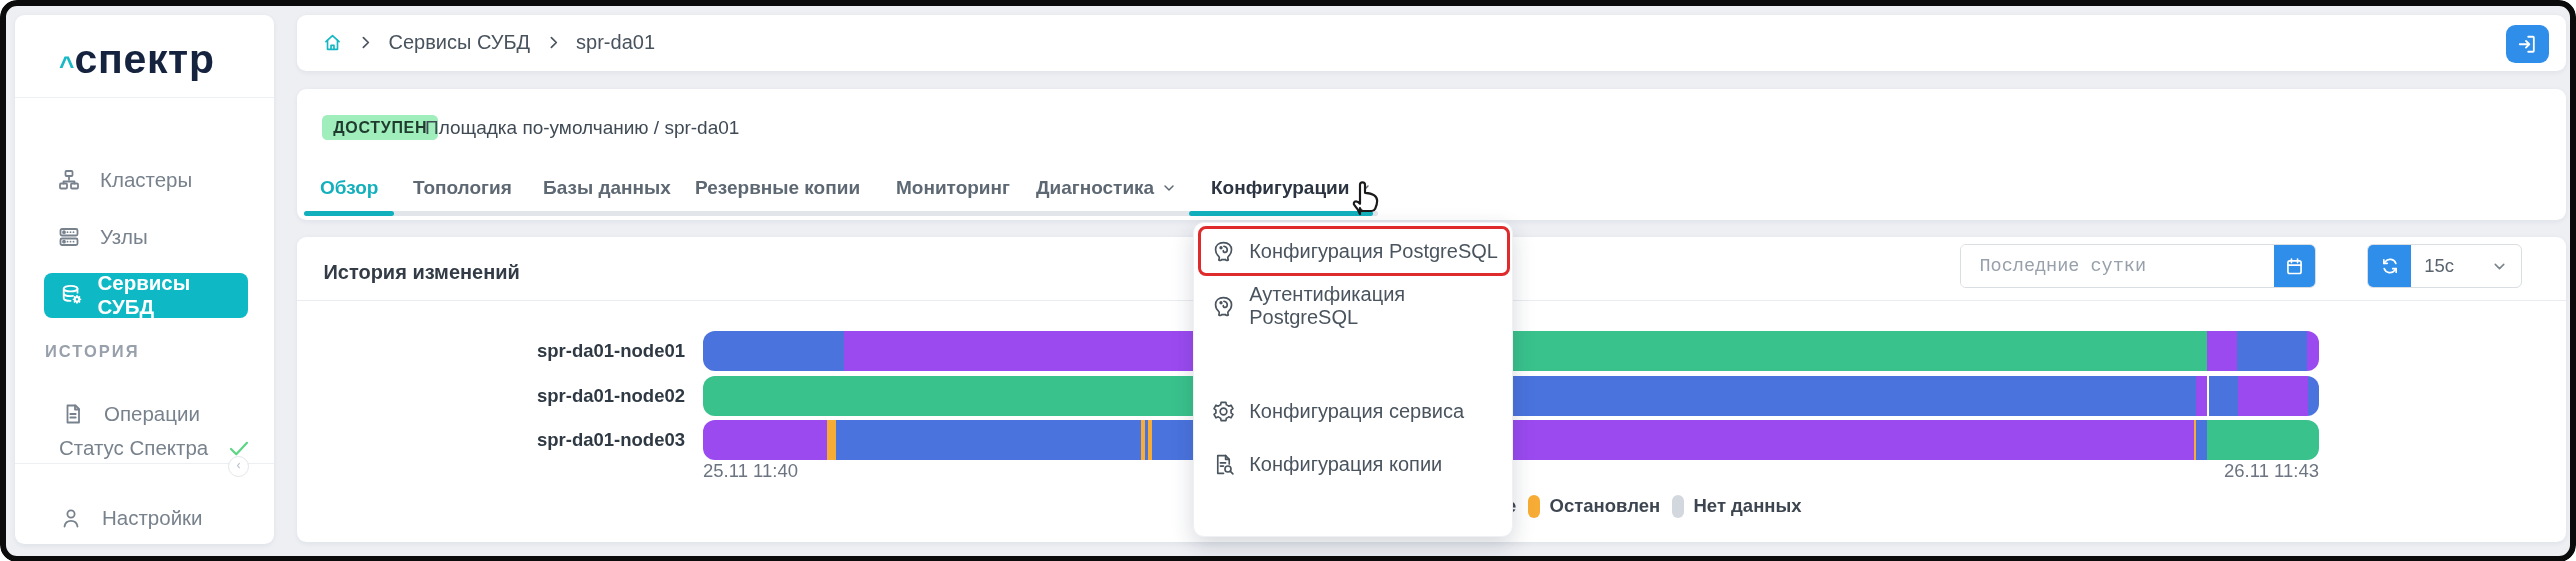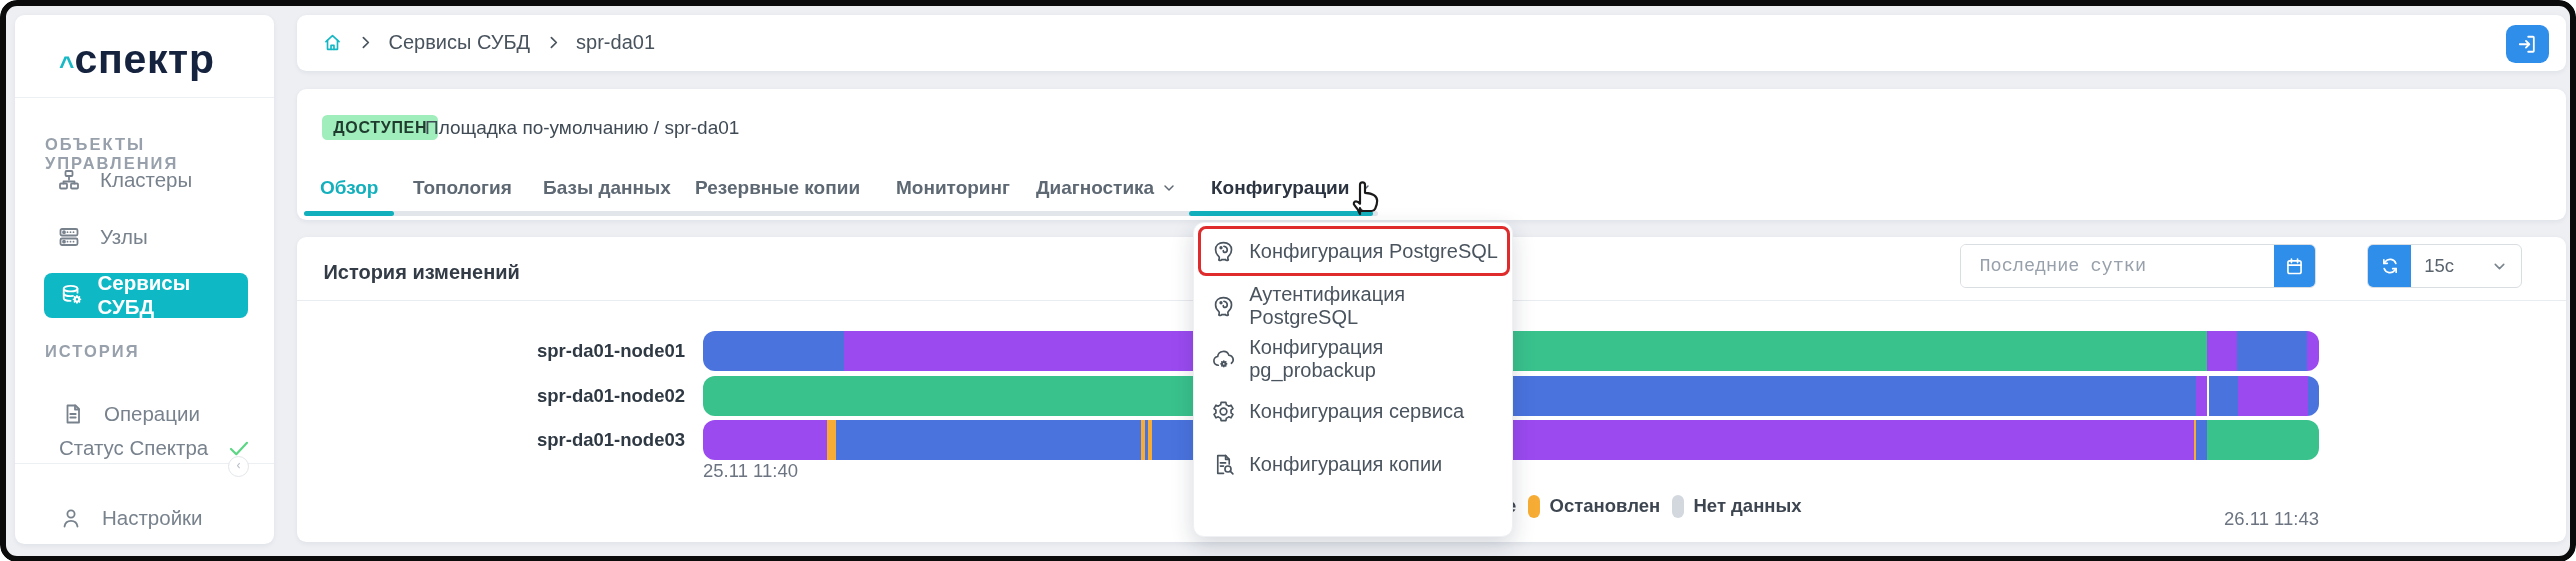--- a/index.html
+++ b/index.html
@@ -93,7 +93,6 @@
     </div>
     <div class="sb-divider" style="top:82px"></div>
 
-    <div class="sb-section" style="top:120px">ОБЪЕКТЫ УПРАВЛЕНИЯ</div>
 
     <div class="sb-item" style="left:42px; top:153px;">
       <svg viewBox="0 0 24 24" fill="none" stroke="currentColor" stroke-width="1.8" stroke-linecap="round" stroke-linejoin="round">

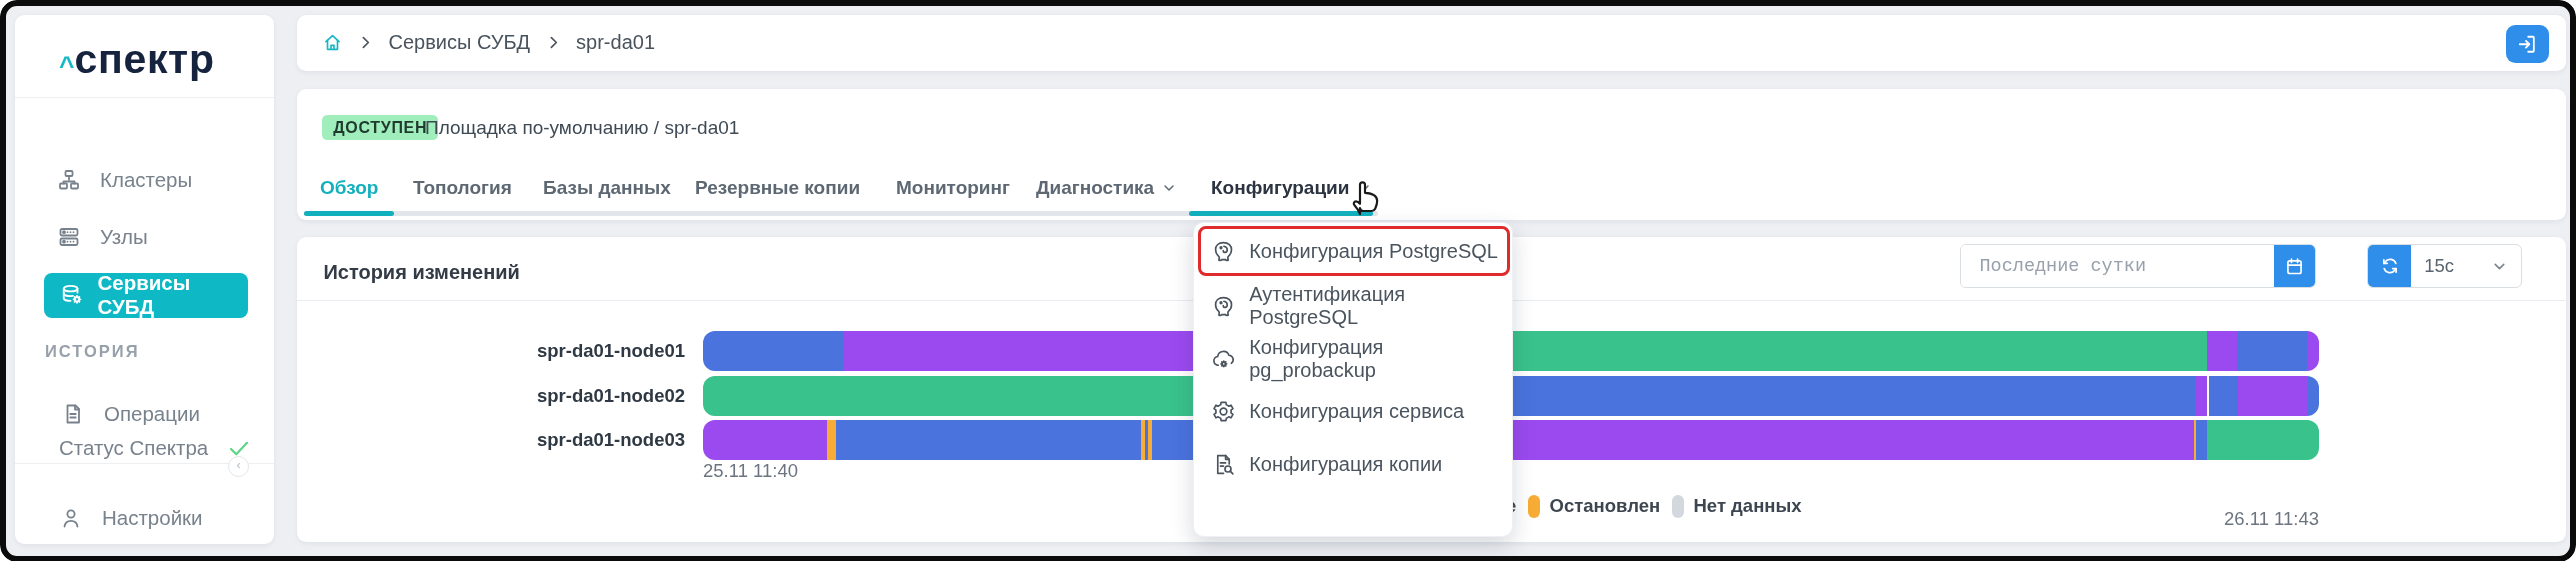--- a/index.html
+++ b/index.html
@@ -332,14 +332,6 @@
         </svg>
       <span>Аутентификация PostgreSQL</span>
     </div>
-    <div class="menu-item" style="top:116px">
-      <svg viewBox="0 0 24 24" fill="none" stroke="currentColor" stroke-width="1.6" stroke-linecap="round" stroke-linejoin="round">
-          <path d="M7 17.5a4.2 4.2 0 0 1-.6-8.36A5.6 5.6 0 0 1 17.2 7.9 4.3 4.3 0 0 1 19.6 15.6"></path>
-          <circle cx="12.3" cy="16.2" r="1.7"></circle>
-          <path d="M12.3 13.5v1M12.3 17.9v1M9.6 16.2h1M14 16.2h1M10.4 14.3l.7.7M13.5 17.4l.7.7M14.2 14.3l-.7.7M11.1 17.4l-.7.7"></path>
-        </svg>
-      <span>Конфигурация pg_probackup</span>
-    </div>
     <div class="menu-item" style="top:168px">
       <svg viewBox="0 0 24 24" fill="none" stroke="currentColor" stroke-width="1.6" stroke-linecap="round" stroke-linejoin="round">
           <circle cx="12" cy="12" r="3.2"></circle>

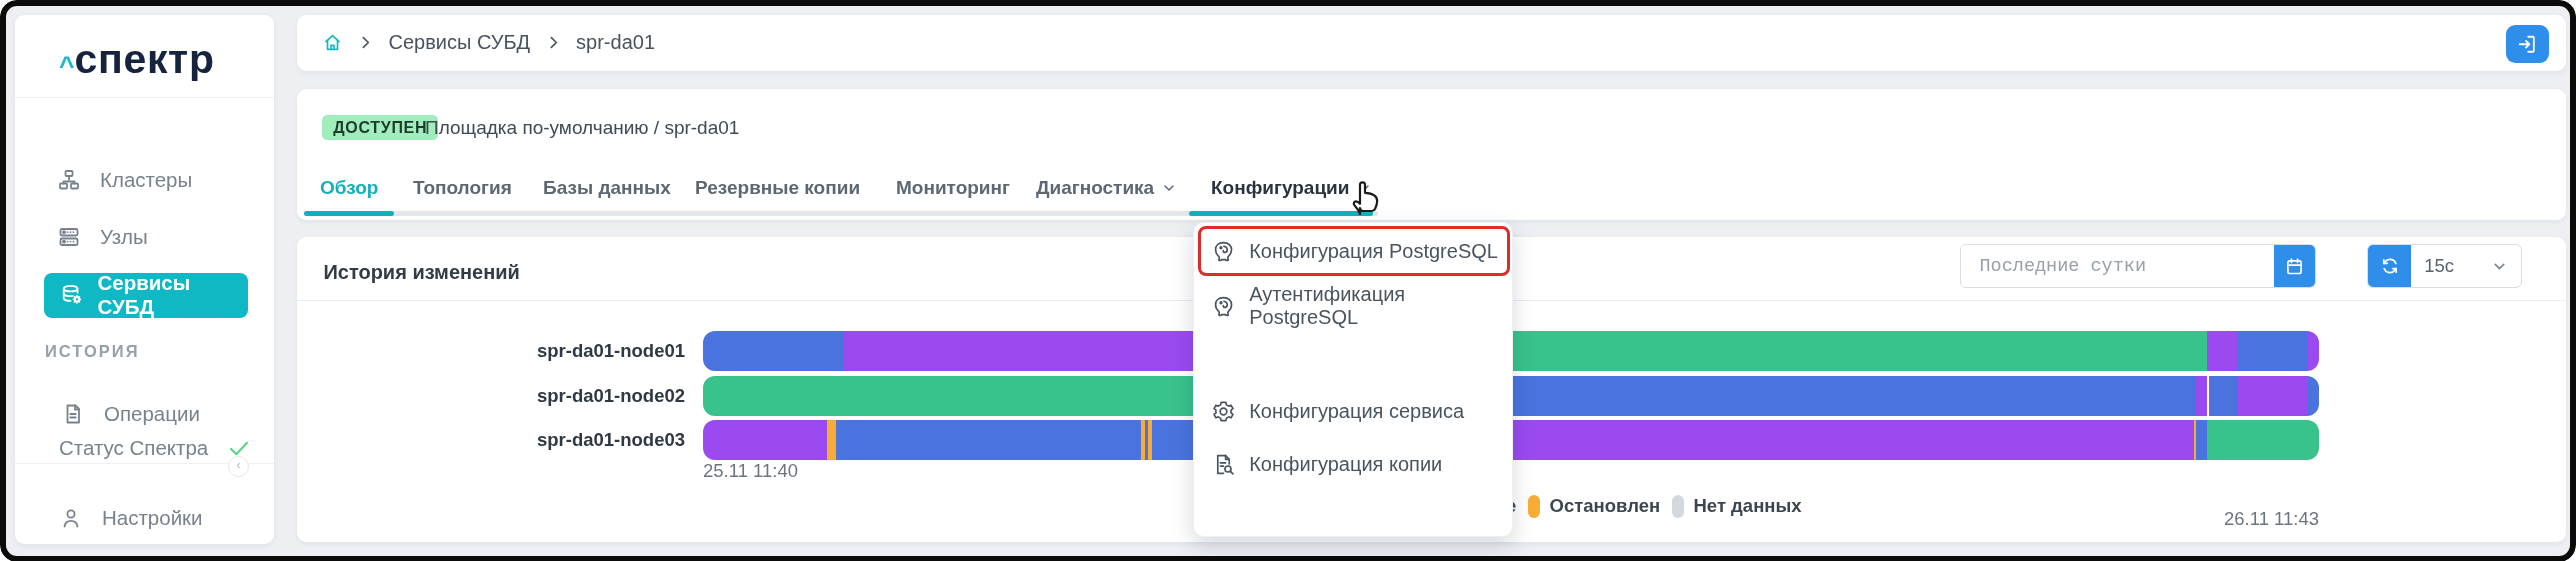--- a/index.html
+++ b/index.html
@@ -67,7 +67,7 @@
   .tseg { height:100%; }
   .time-label { position:absolute; top:223px; font-size:18.5px; color:#6b7480; }
   .time-start { left:406px; }
-  .time-end { left:1857px; width:165px; text-align:right;margin-top:48px; }
+  .time-end { left:1857px; width:165px; text-align:right; }
   .legend { position:absolute; left:1209px; top:258px; display:flex; align-items:center; gap:12px; }
   .legend-item { display:flex; align-items:center; gap:9.3px; font-size:18.5px; font-weight:600; color:#3d4650; }
   .legend-marker { width:12px; height:22.5px; border-radius:6px; }

